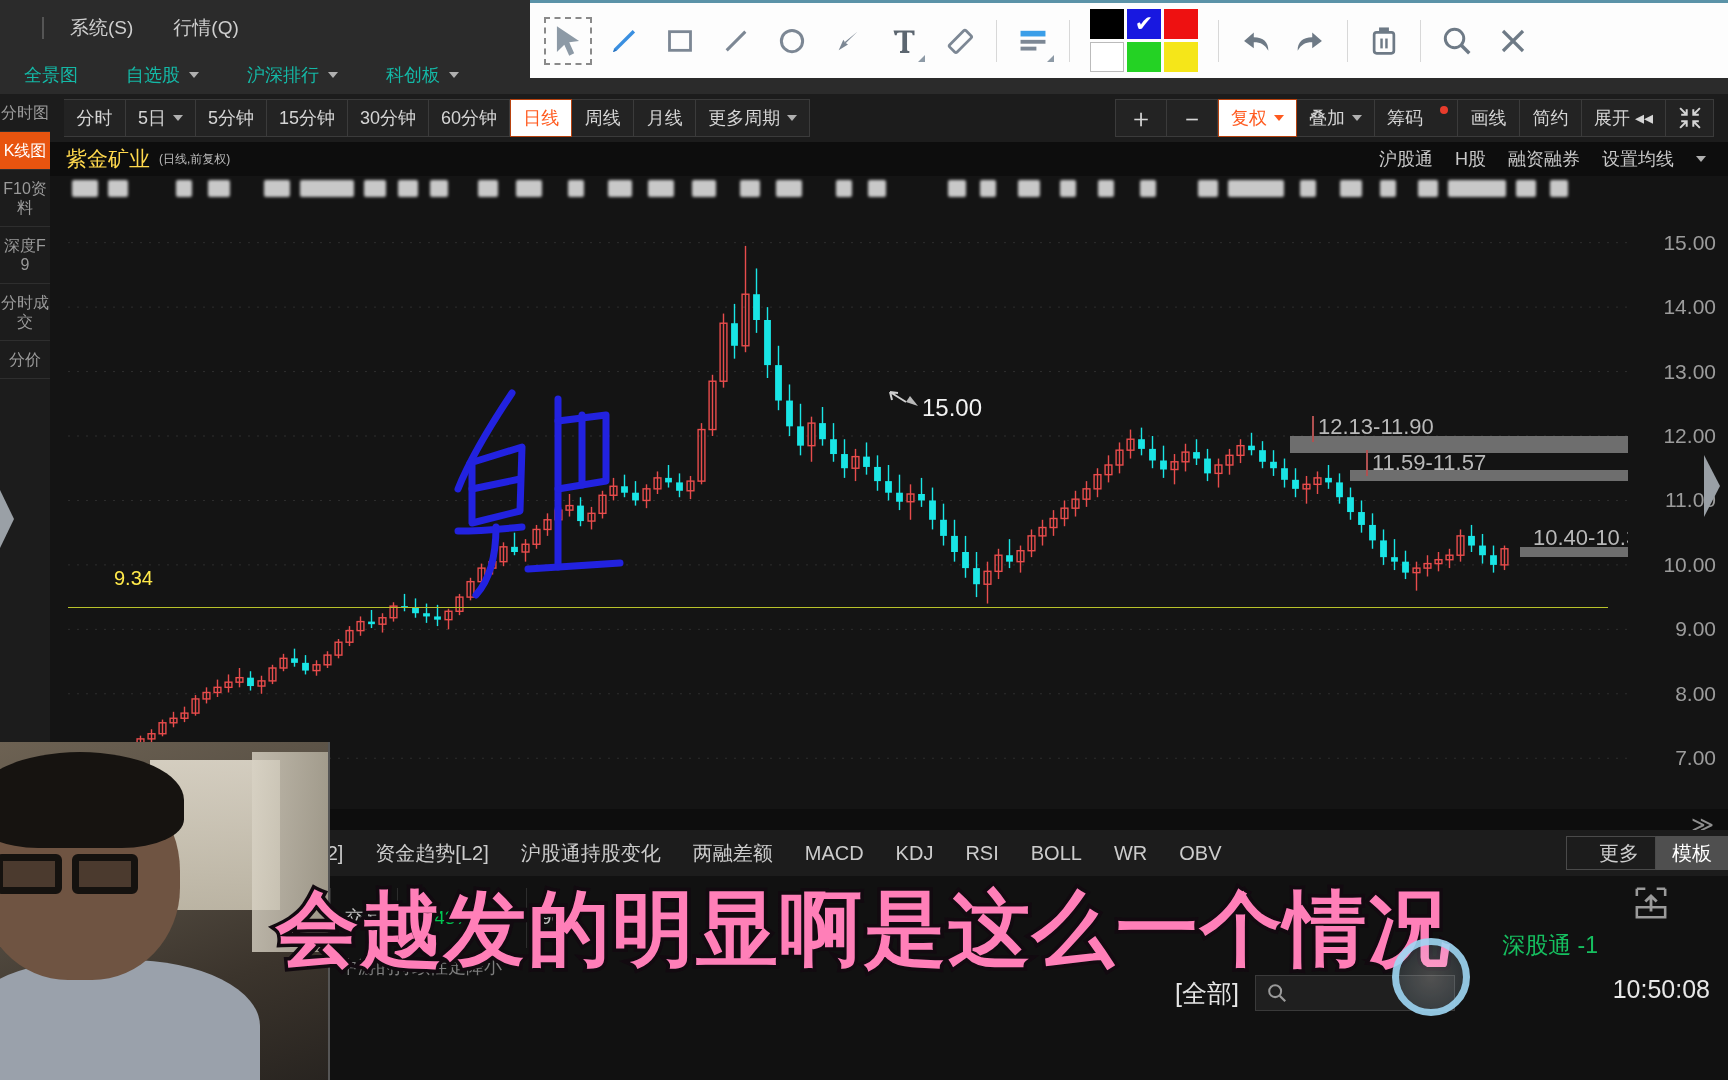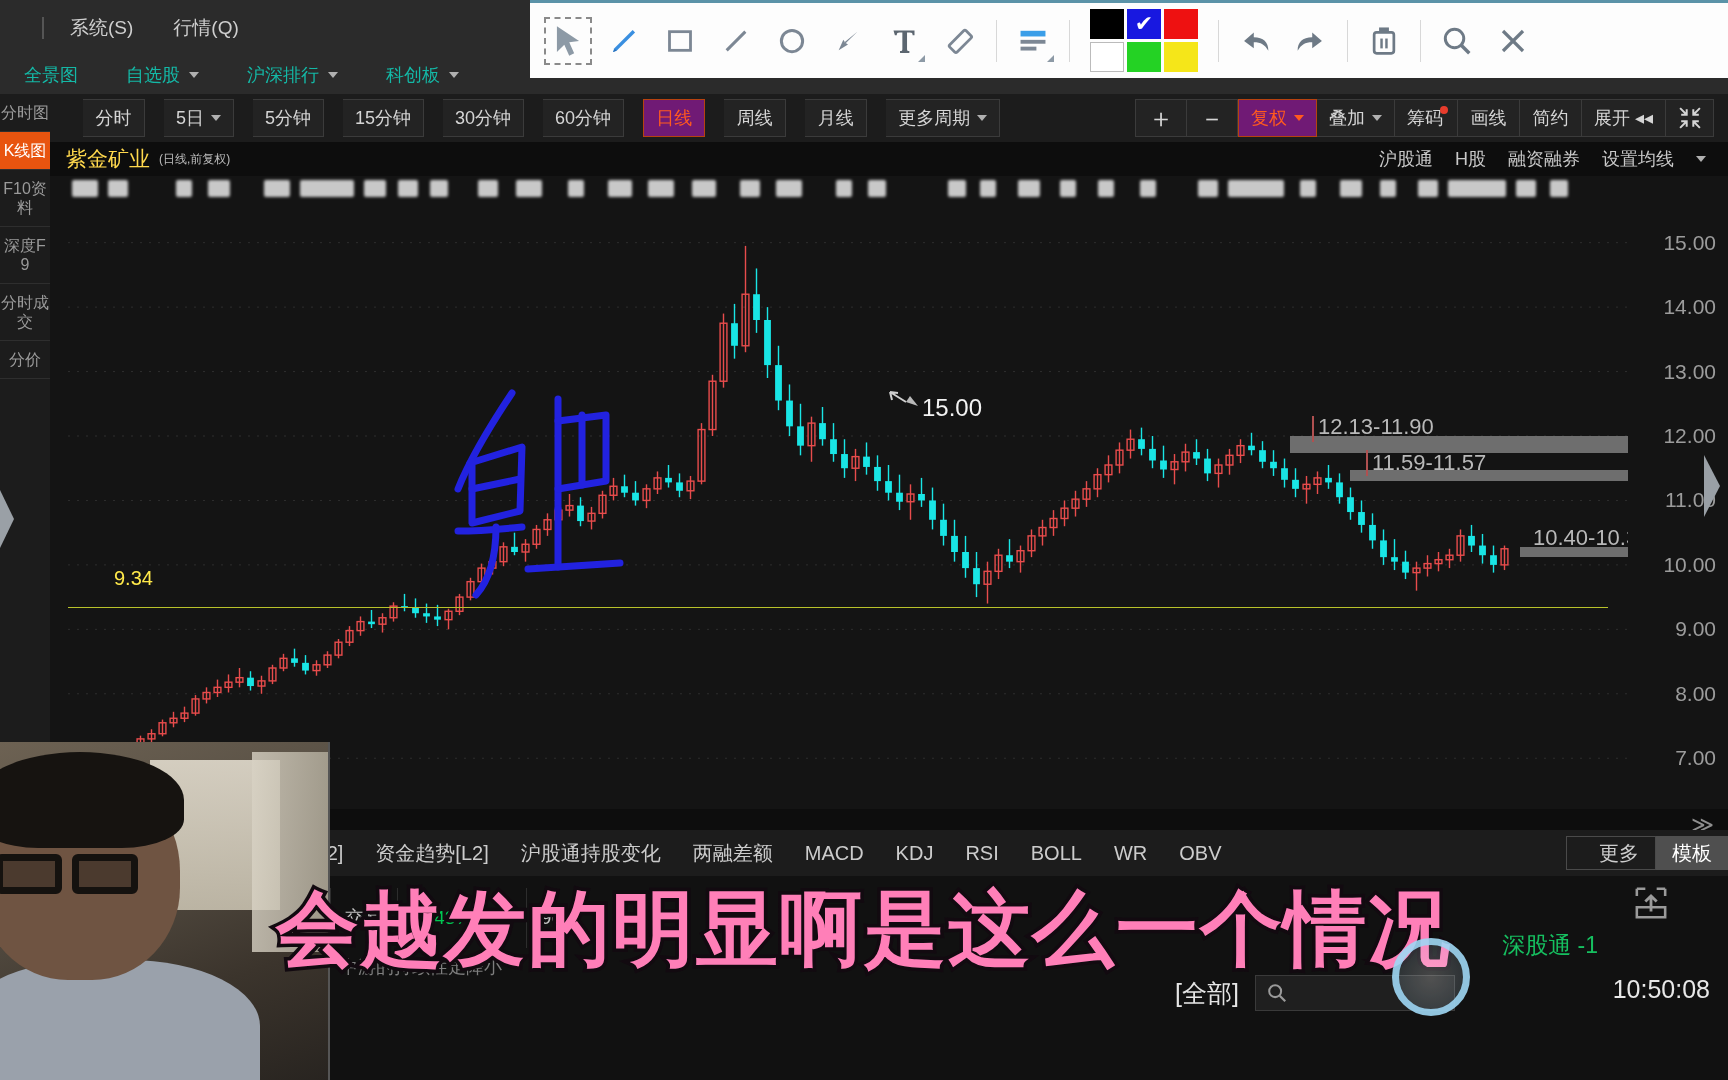--- a/index.html
+++ b/index.html
@@ -84,7 +84,7 @@
   
   .periodbar {
     position: absolute; left: 50px; top: 94px; width: 1678px; height: 48px;
-    background: #1c1c1c; display: flex; align-items: center; gap: 19px;
+    background: #1c1c1c; display: flex; align-items: center;
   }
   .pbtn {
     height: 38px; min-width: 62px; padding: 0 12px; margin: 0;

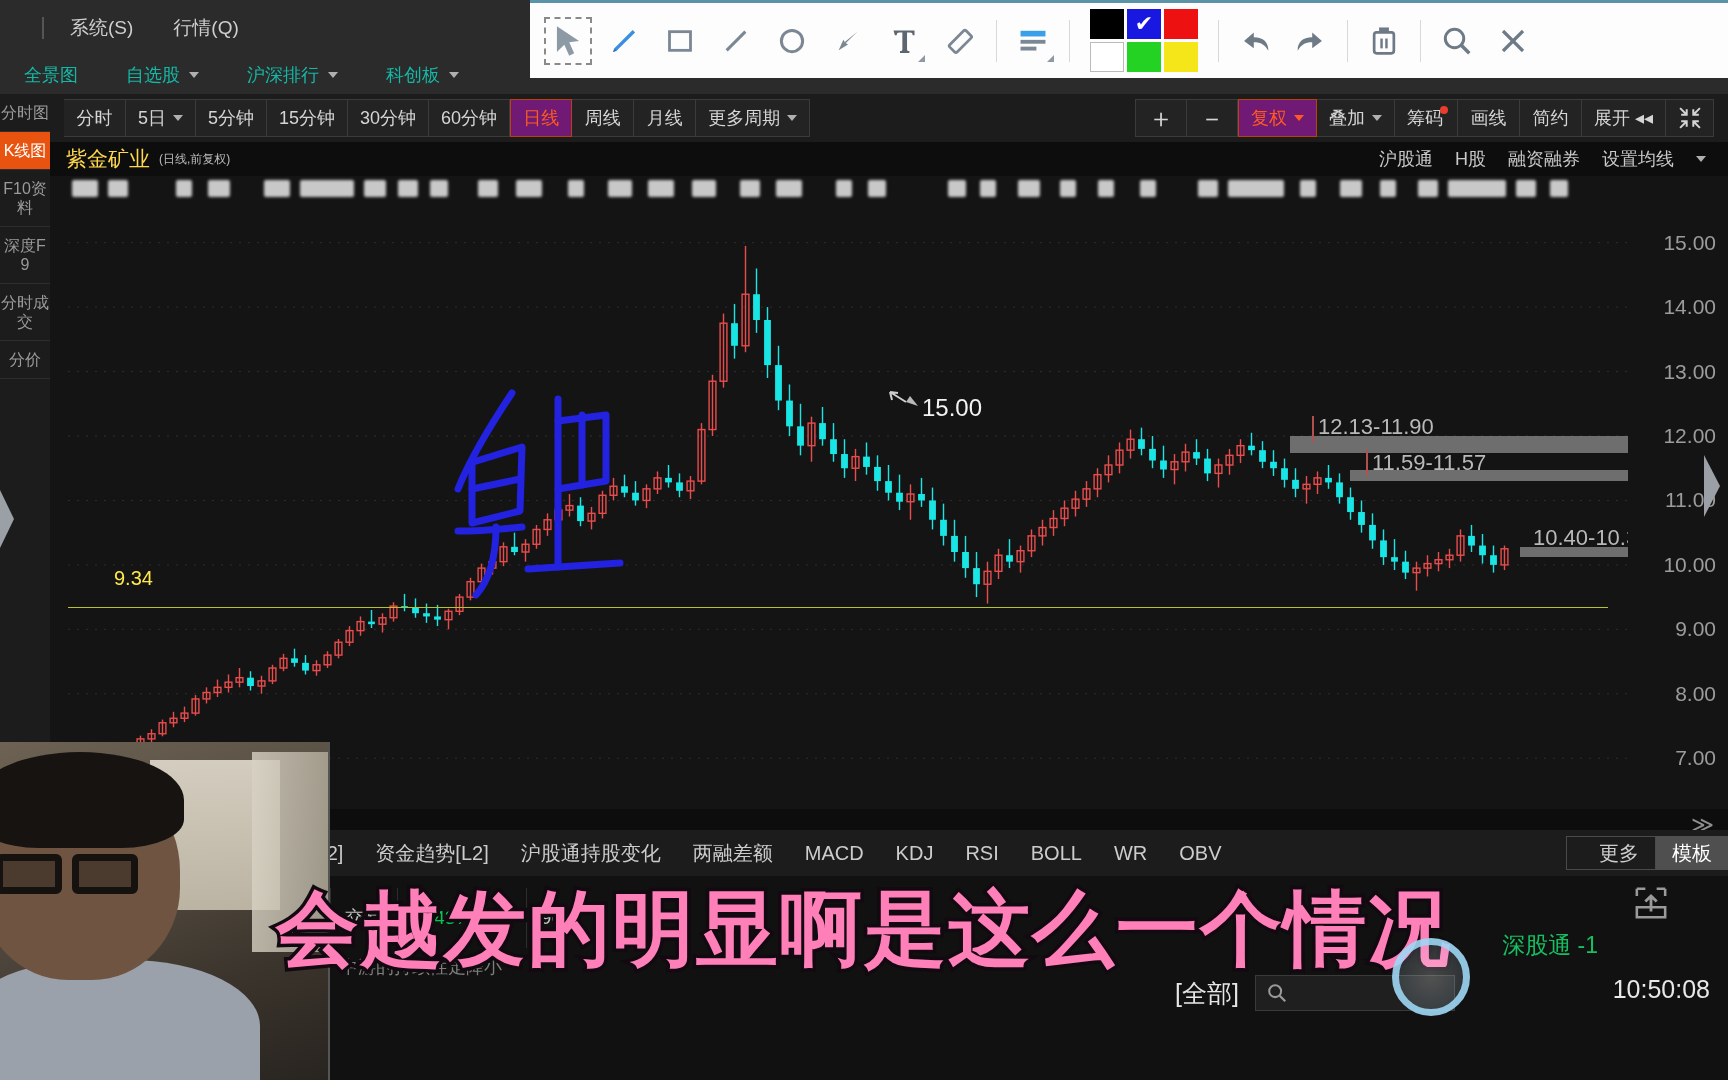--- a/index.html
+++ b/index.html
@@ -93,7 +93,7 @@
     display: flex; align-items: center; justify-content: center; gap: 7px; white-space: nowrap;
   }
   .pbtn:first-child { border-left: 1px solid #3b3b3b; }
-  .pbtn.active { color: #ff5a1f; border: 1px solid #b7420f; background: #701a75; }
+  .pbtn.active { color: #ff5a1f; border: 1px solid #b7420f; background: #ffffff; }
   .dot-red { width: 8px; height: 8px; border-radius: 50%; background: #e83c2c;
              position: absolute; right: 9px; top: 6px; }
 

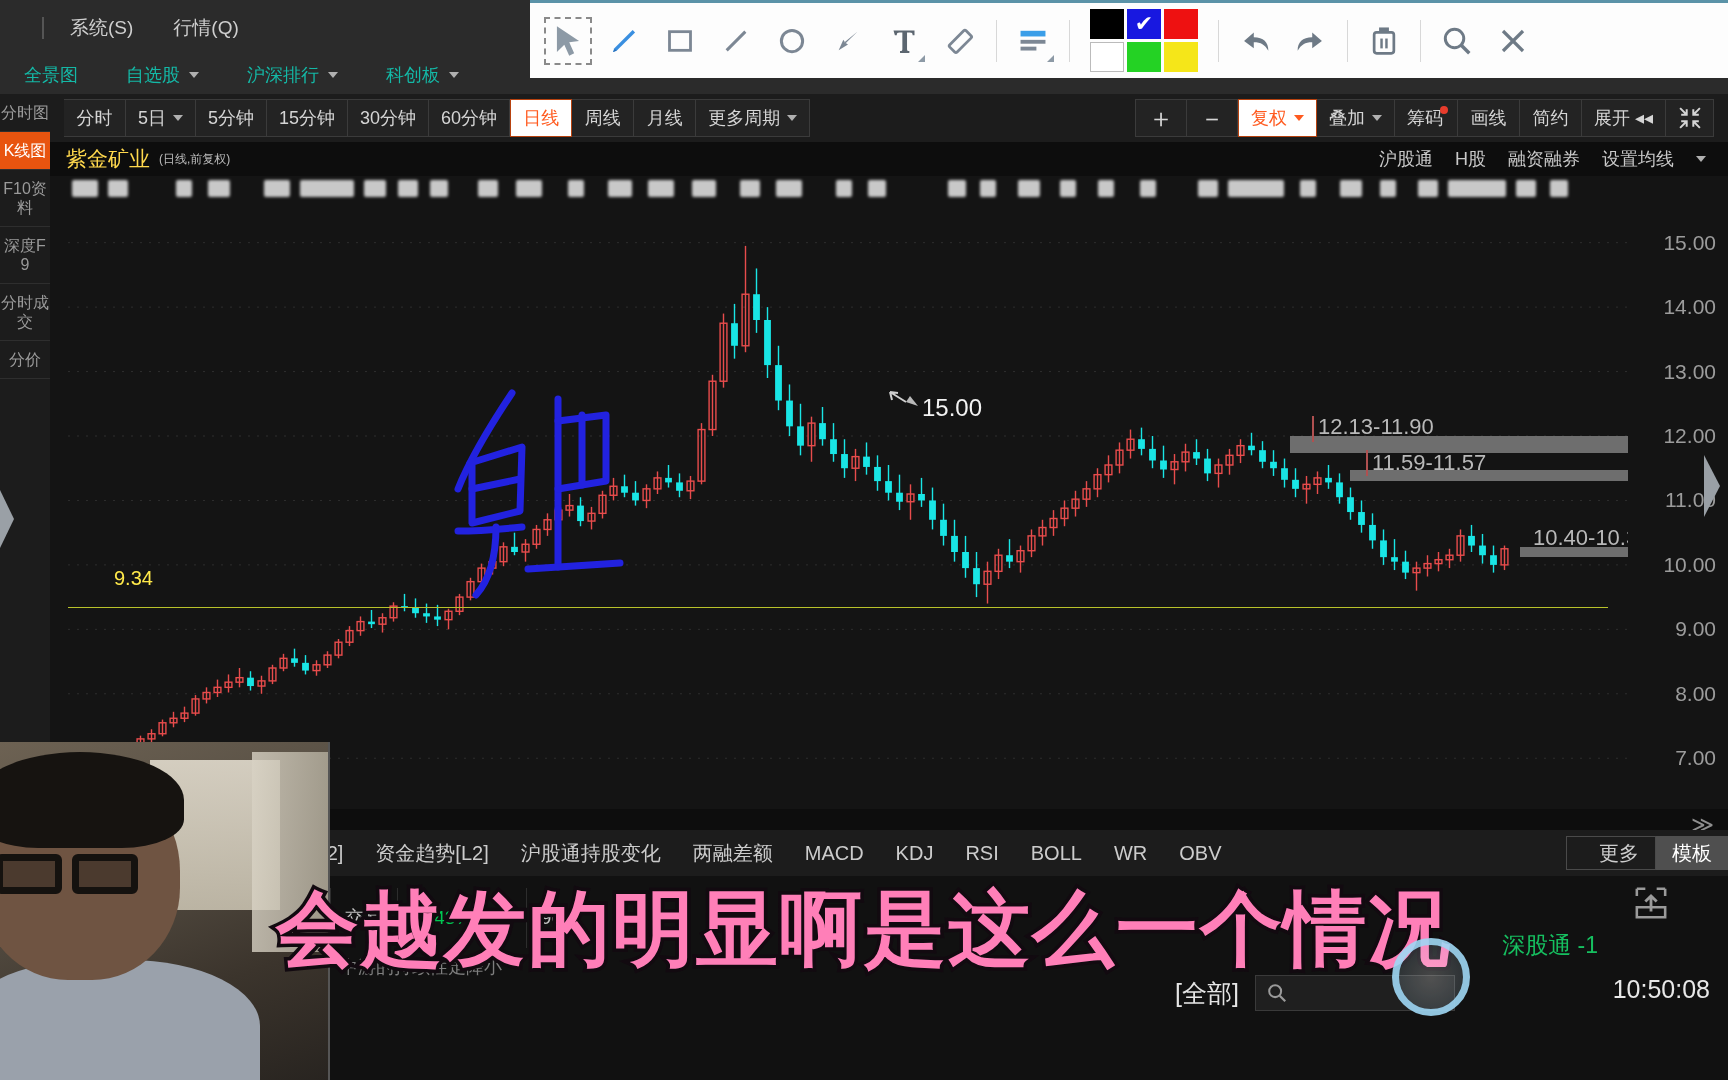--- a/index.html
+++ b/index.html
@@ -430,7 +430,7 @@
           <span>叠加</span>
           <i class="caret"></i>
         </div>
-      <div class="pbtn" style="position:relative;padding-right:14px">
+      <div class="pbtn" style="position:relative;padding-right:34px">
           <span>筹码</span>
           <i class="dot-red"></i>
         </div>

